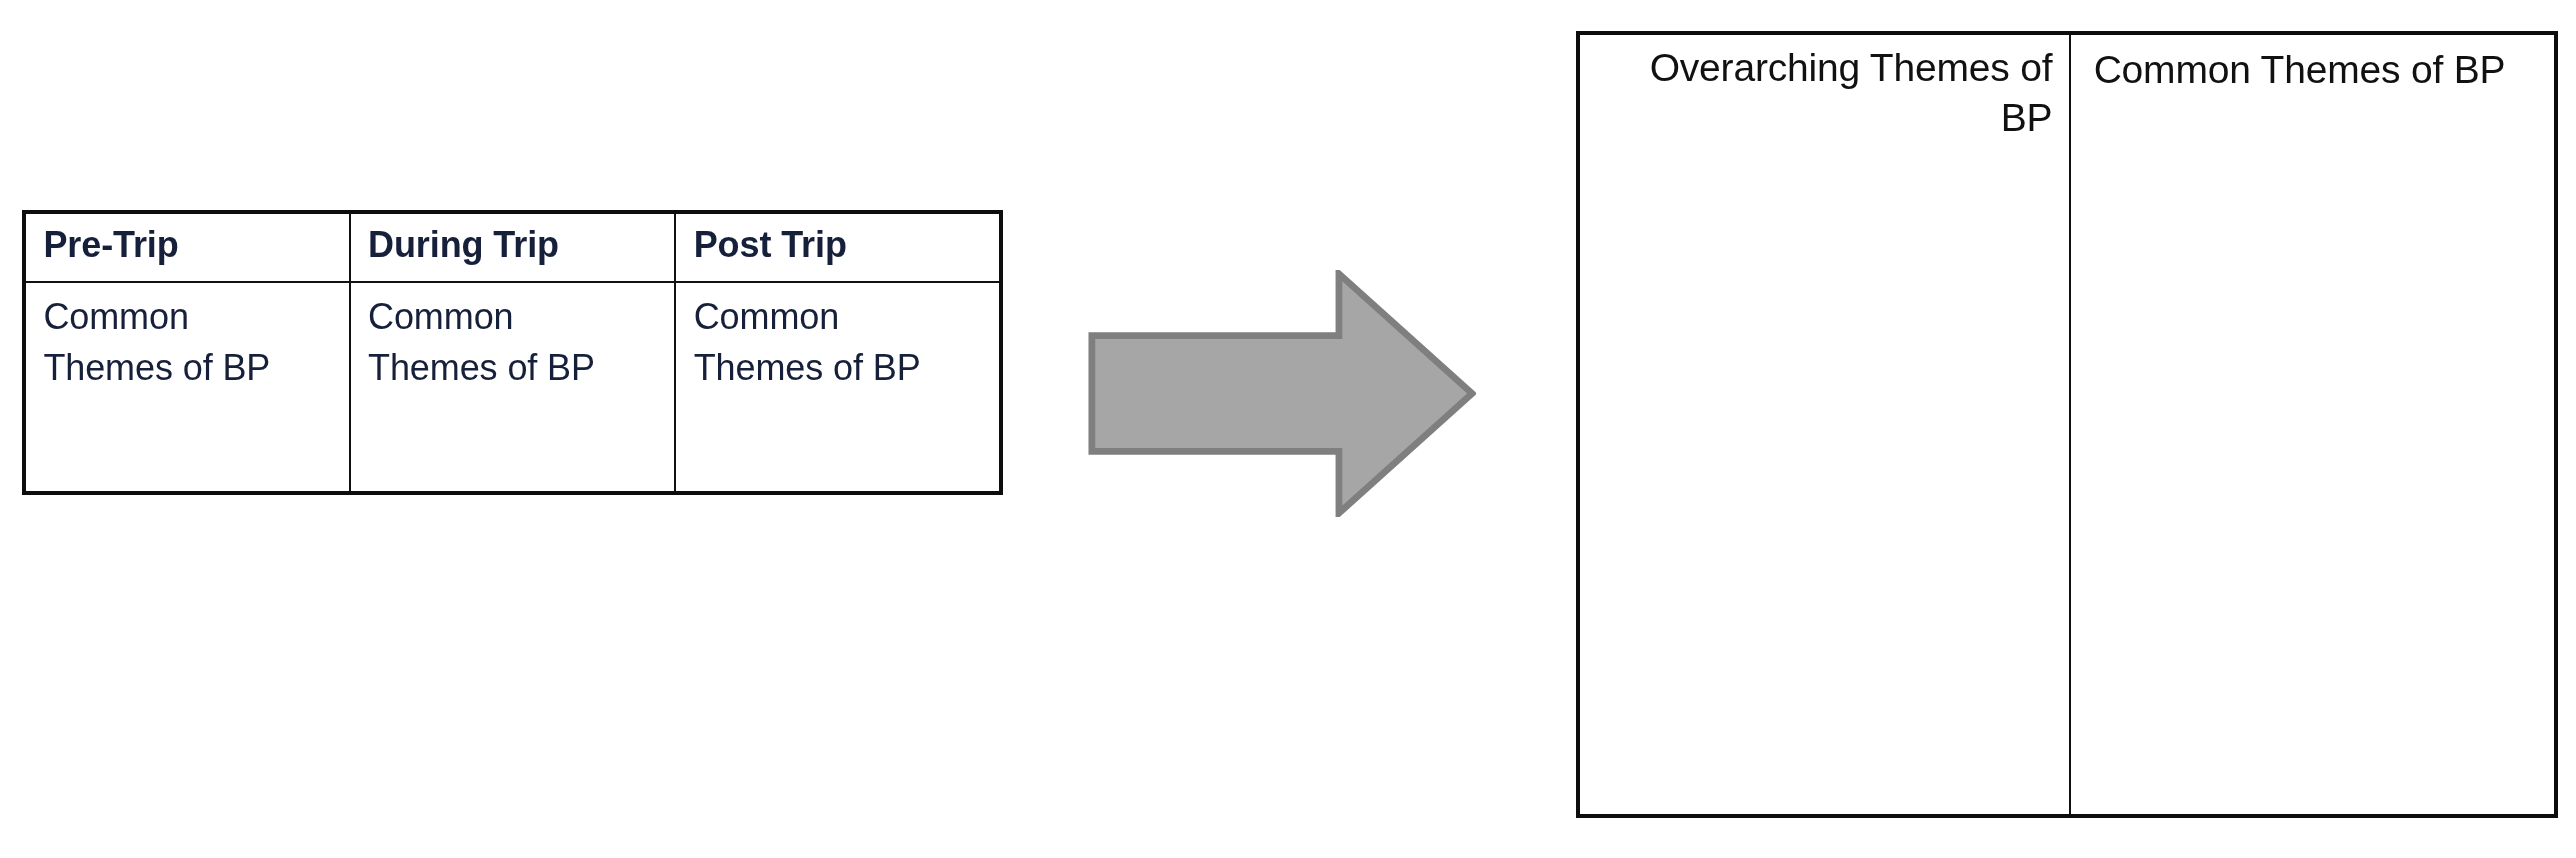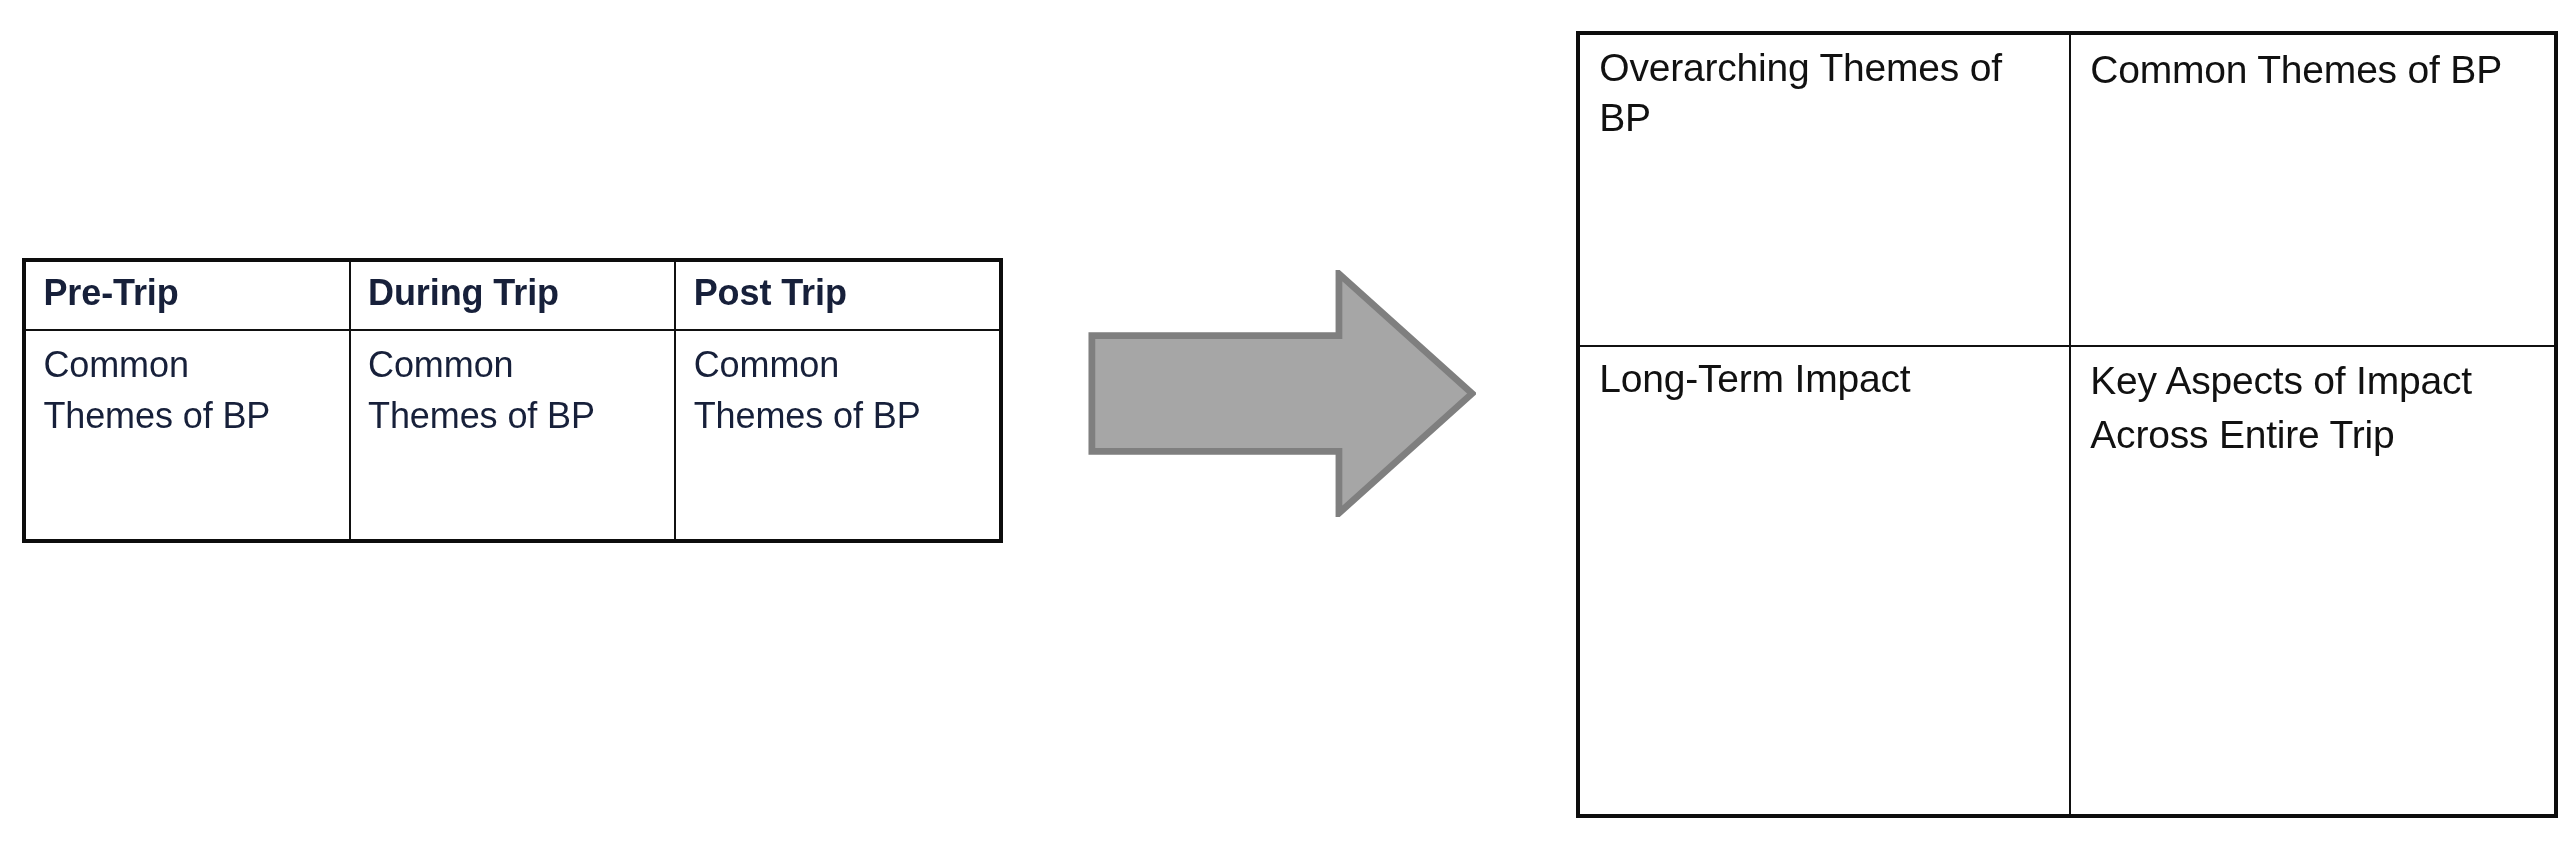--- a/index.html
+++ b/index.html
@@ -104,7 +104,7 @@
   }
   #themes-table col.col-label { width: 492px; }
   #themes-table col.col-detail { width: 486px; }
-  #themes-table tr.r0 td { height: 147px; }
+  #themes-table tr.r0 td { height: 147px; text-align: right; }
   #themes-table tr.r1 td { height: 207px; }
   #themes-table tr.r2 td { height: 209px; }
   #themes-table tr.r3 td { height: 221px; }

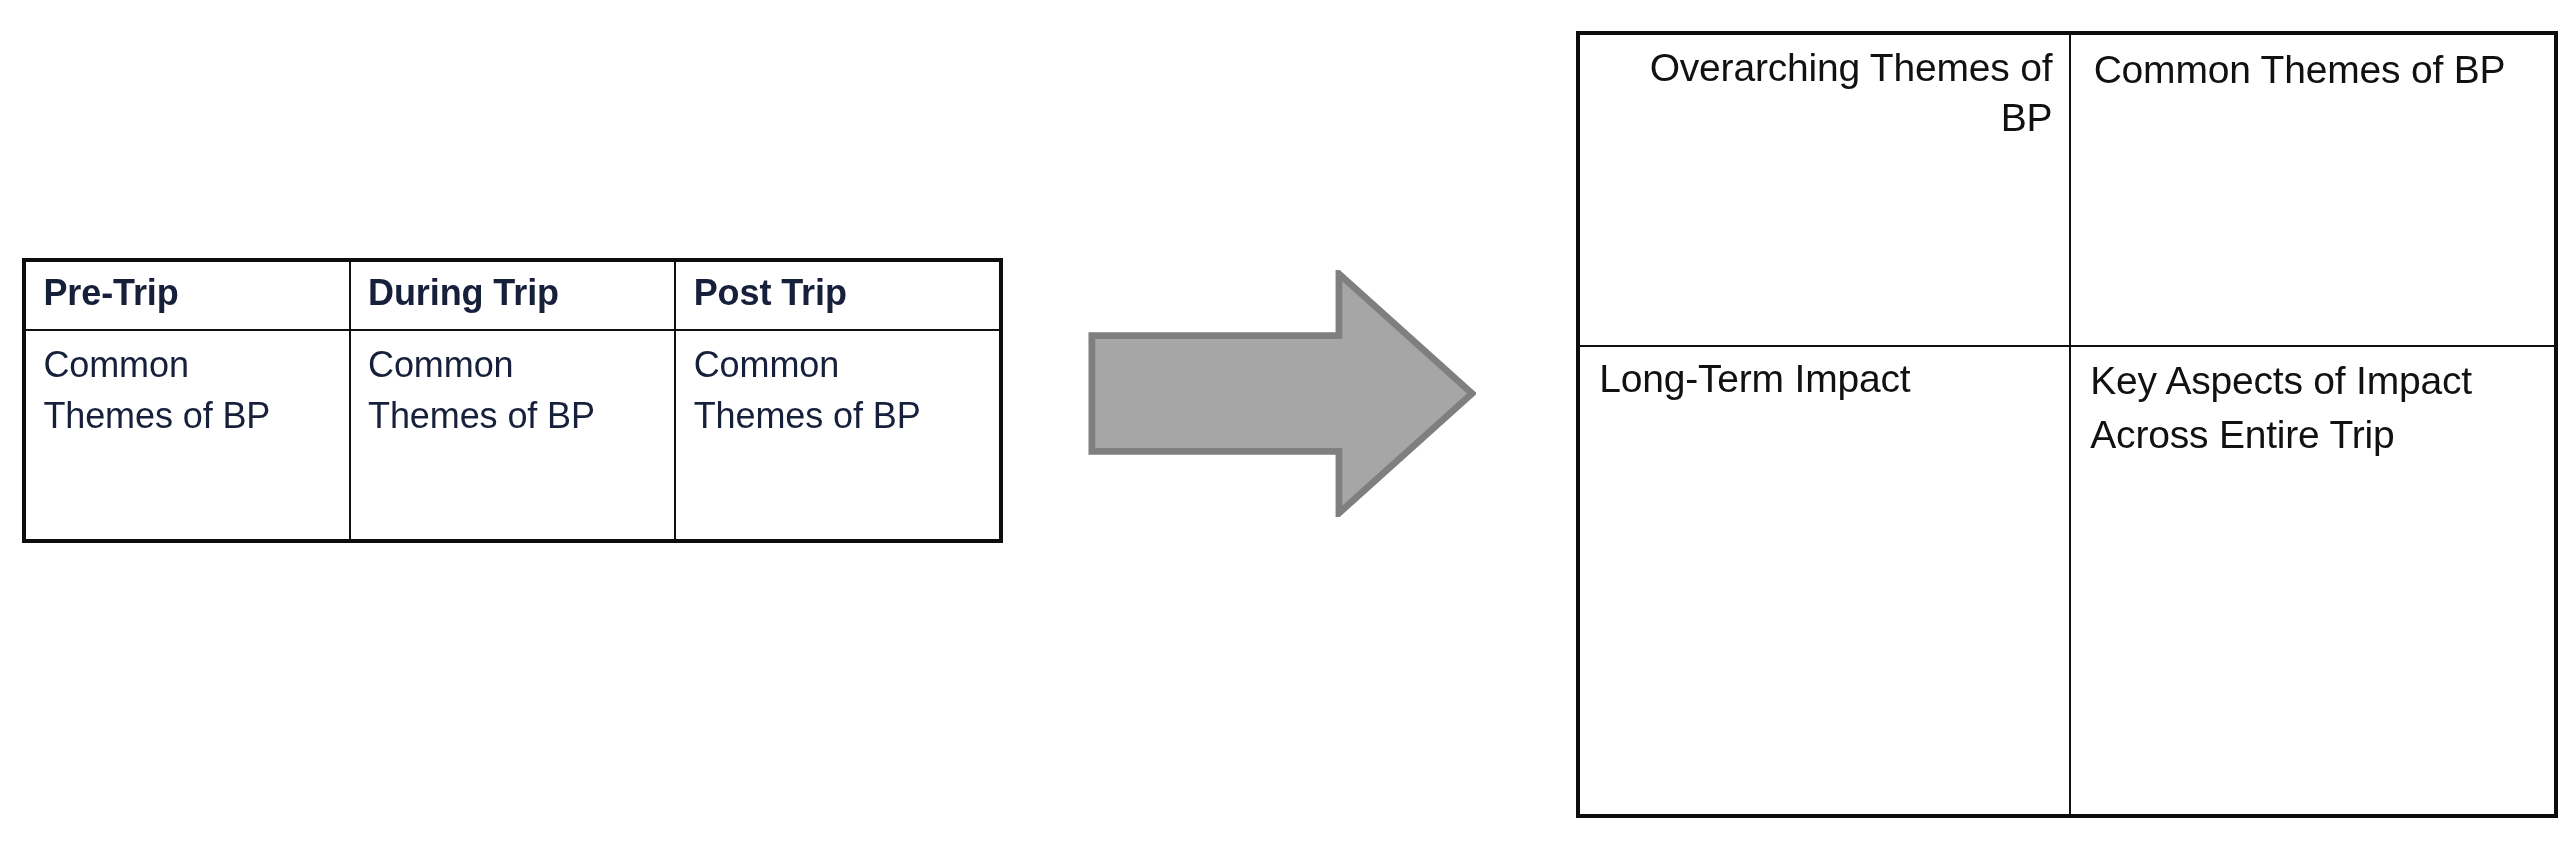--- a/index.html
+++ b/index.html
@@ -43,7 +43,6 @@
     width: 981px;
     height: 285px;
     border: 4.8px solid #0d0d0d;
-    margin-top: 48px;
   }
   #phase-table td {
     border: 2.9px solid #111111;

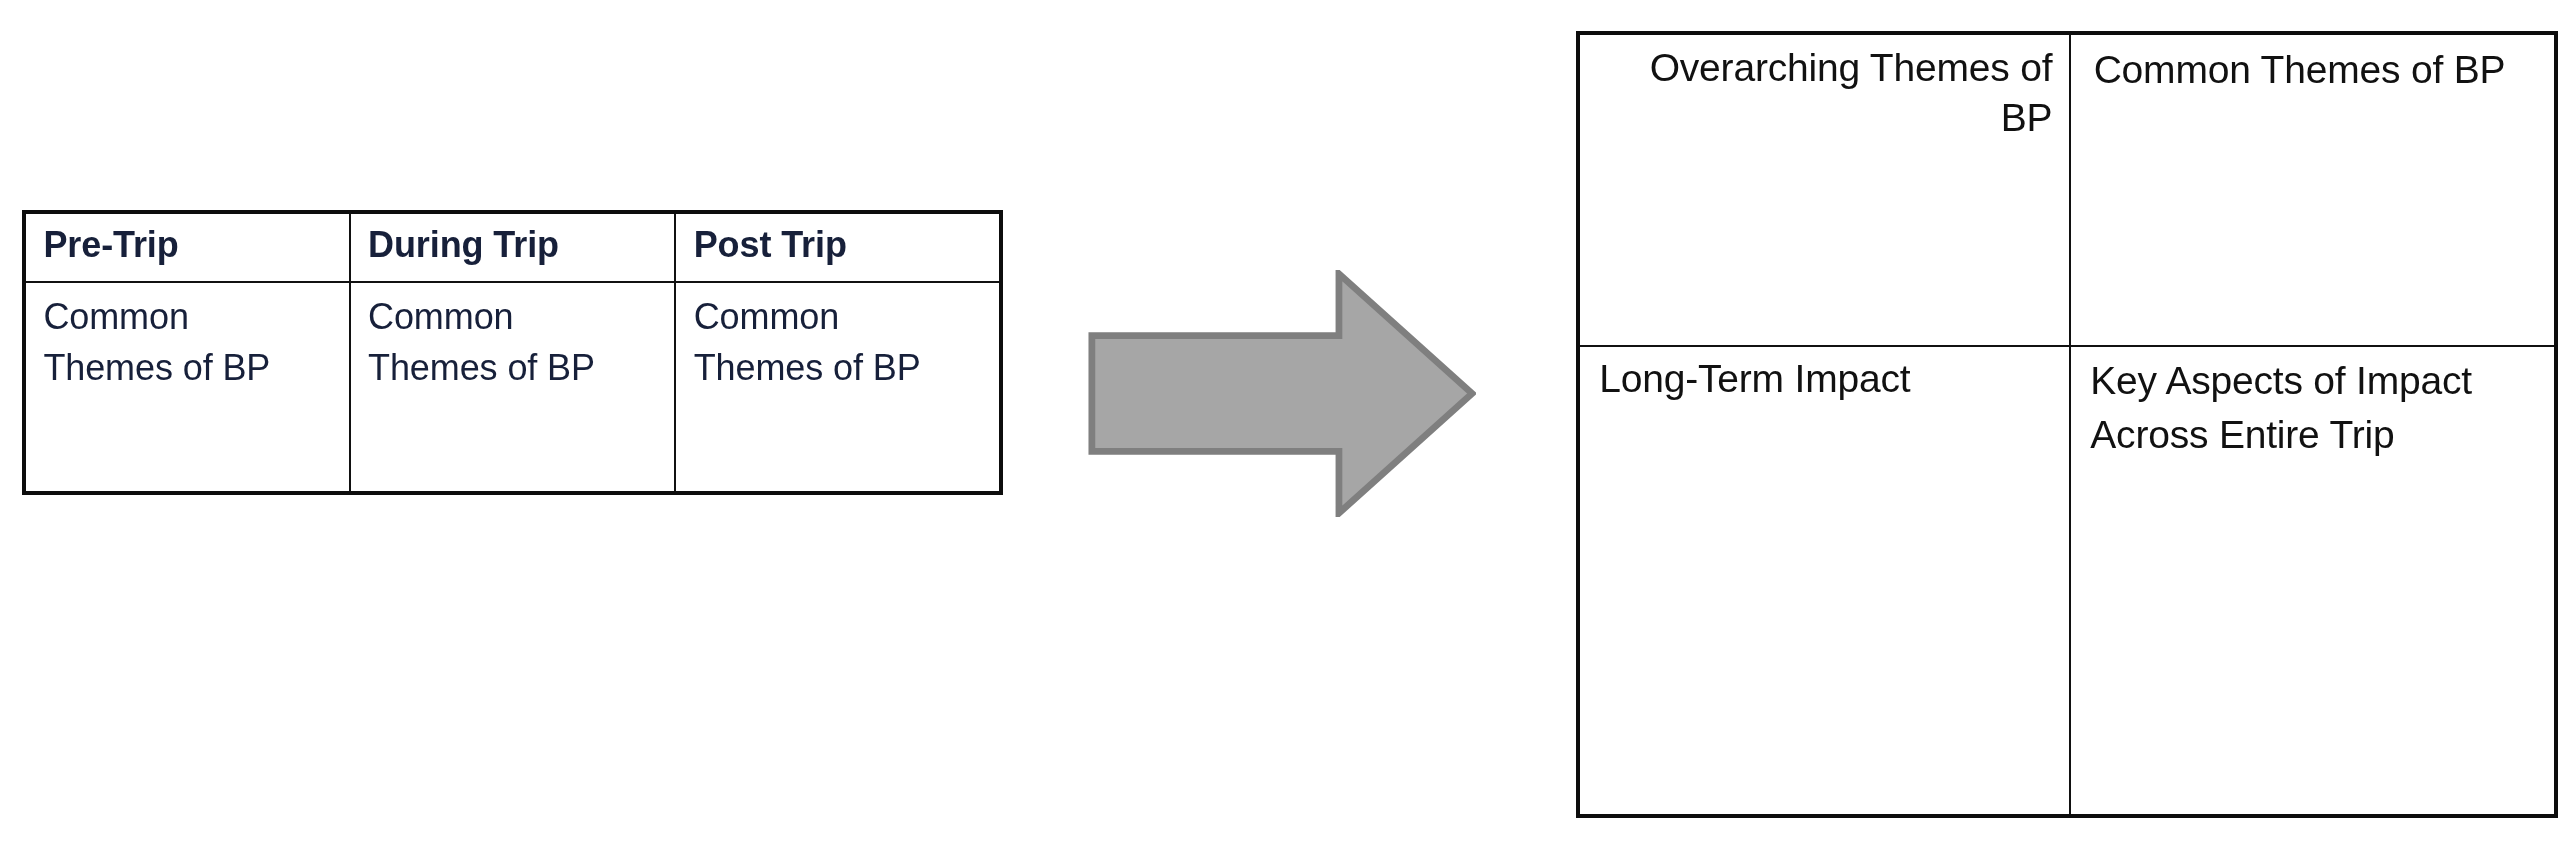--- a/index.html
+++ b/index.html
@@ -170,14 +170,6 @@
           <span class="cell-text">Common Themes of BP</span>
         </td>
       </tr>
-      <tr class="r3">
-        <td class="label-cell">
-          <span class="cell-text">Long-Term Impact</span>
-        </td>
-        <td class="detail-cell">
-          <span class="cell-text">Key Aspects of Impact Across Entire Trip</span>
-        </td>
-      </tr>
     </tbody>
   </table>
 

